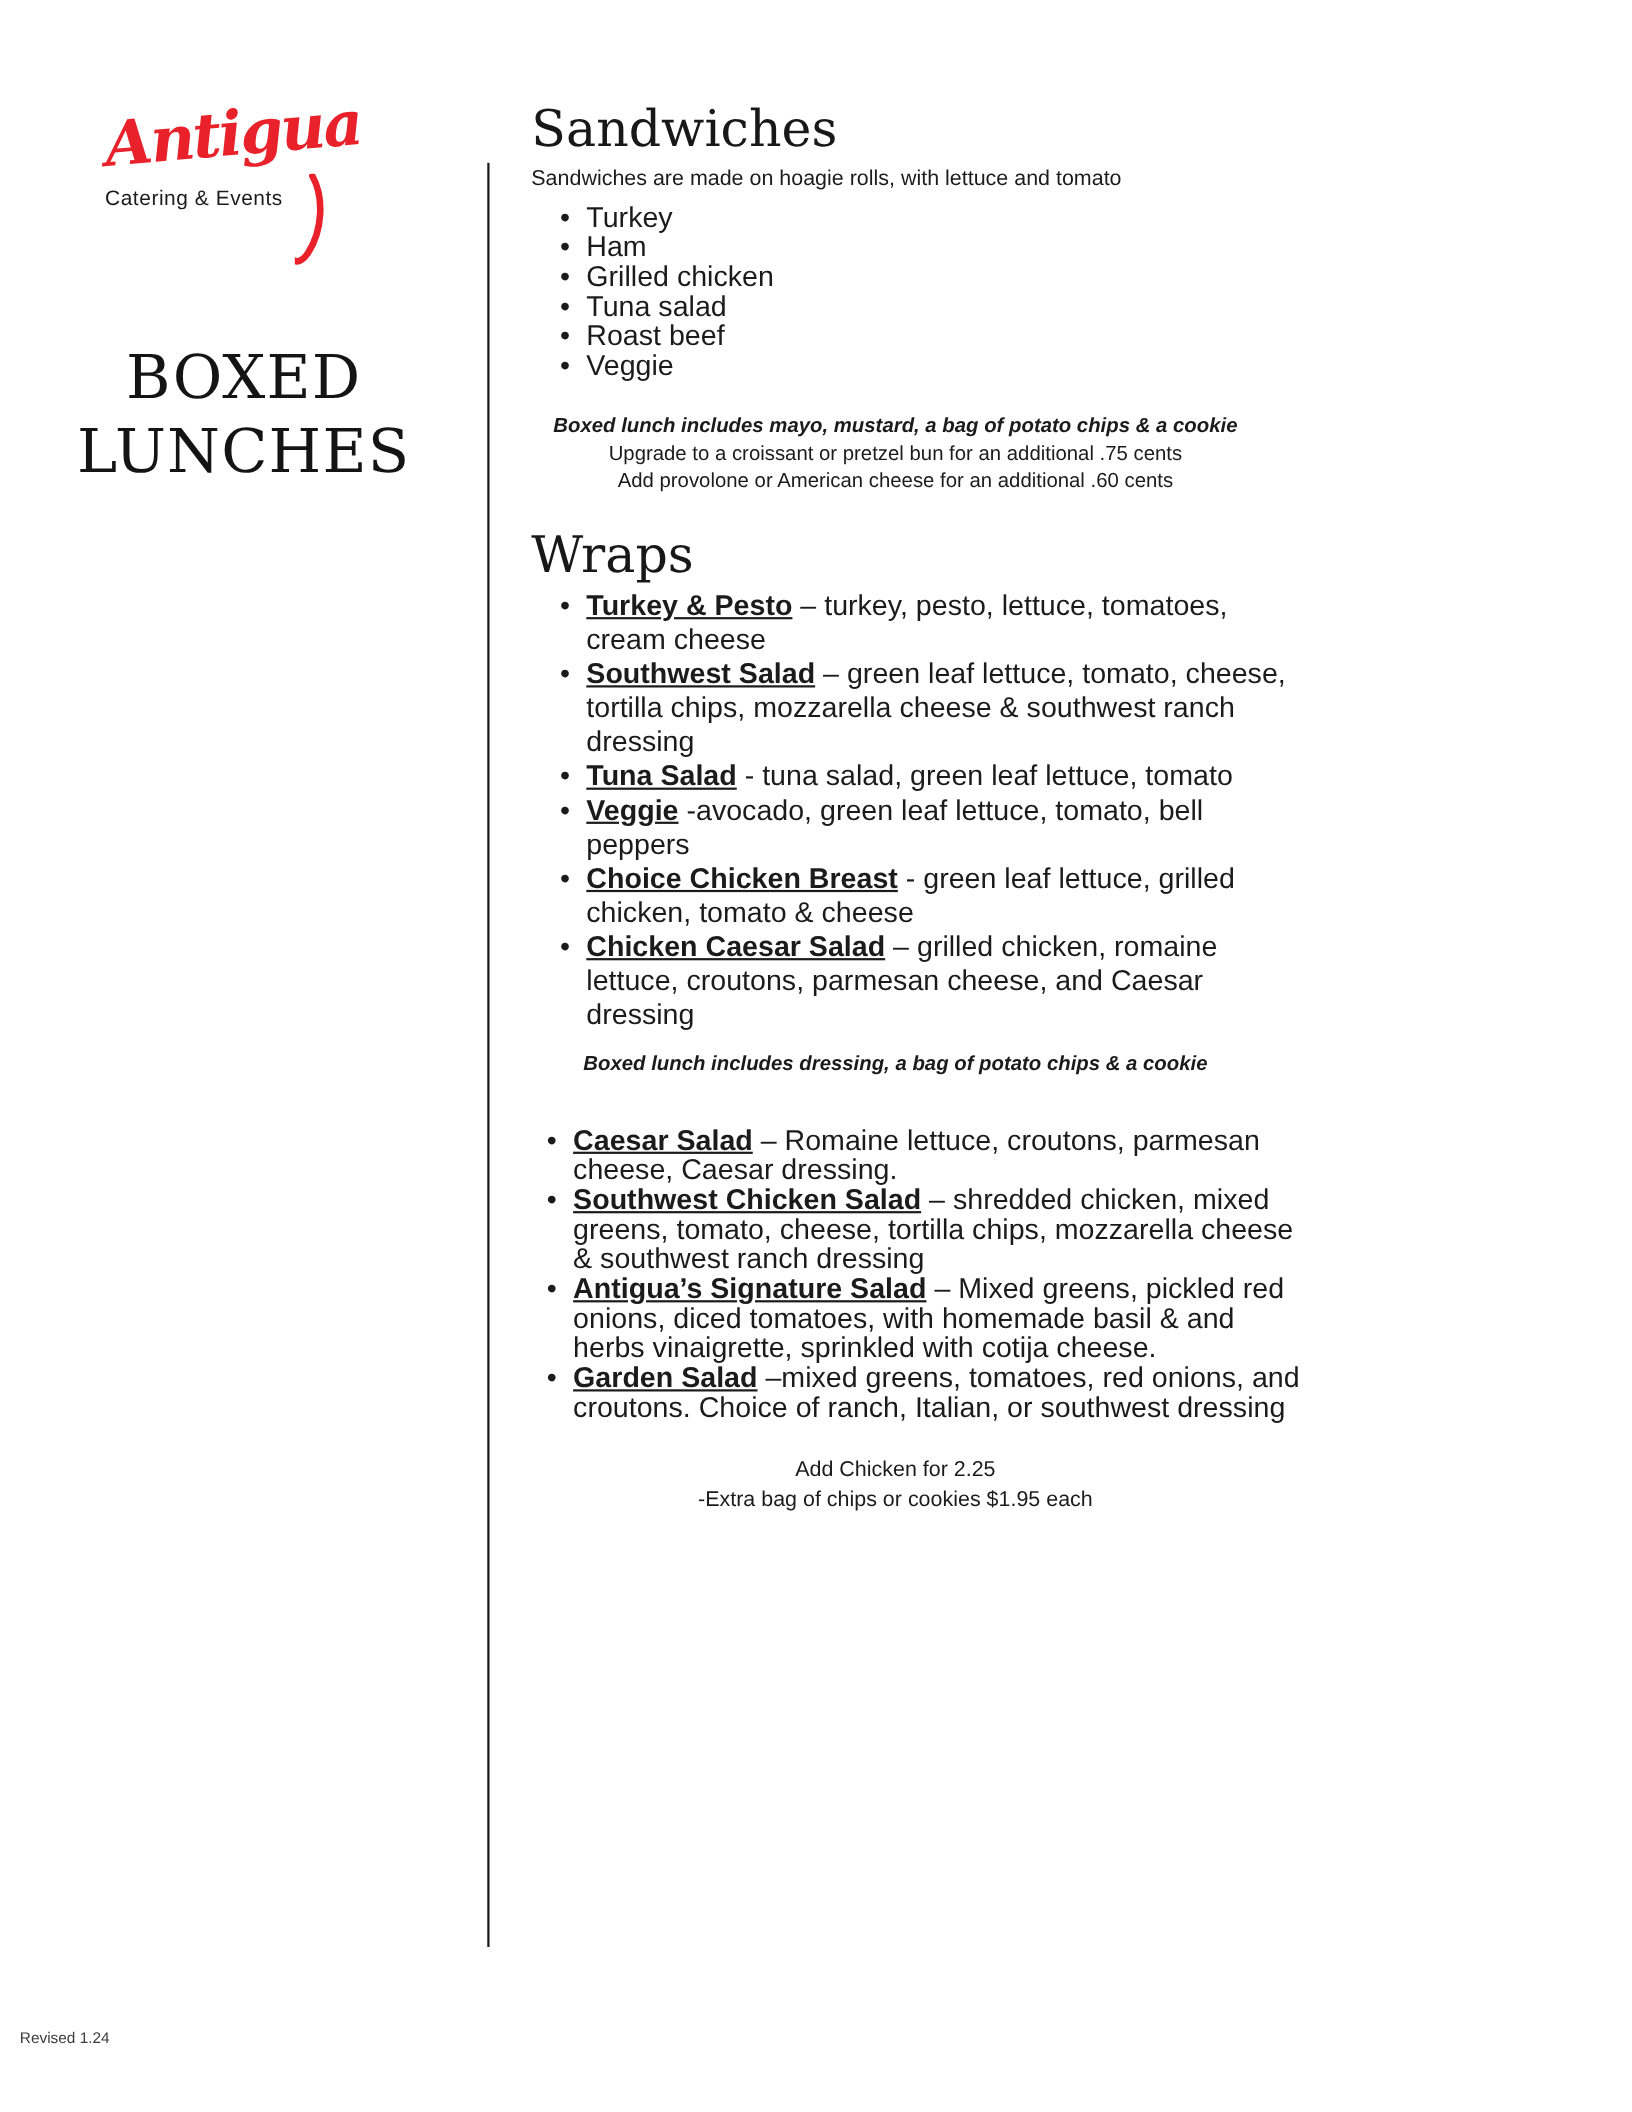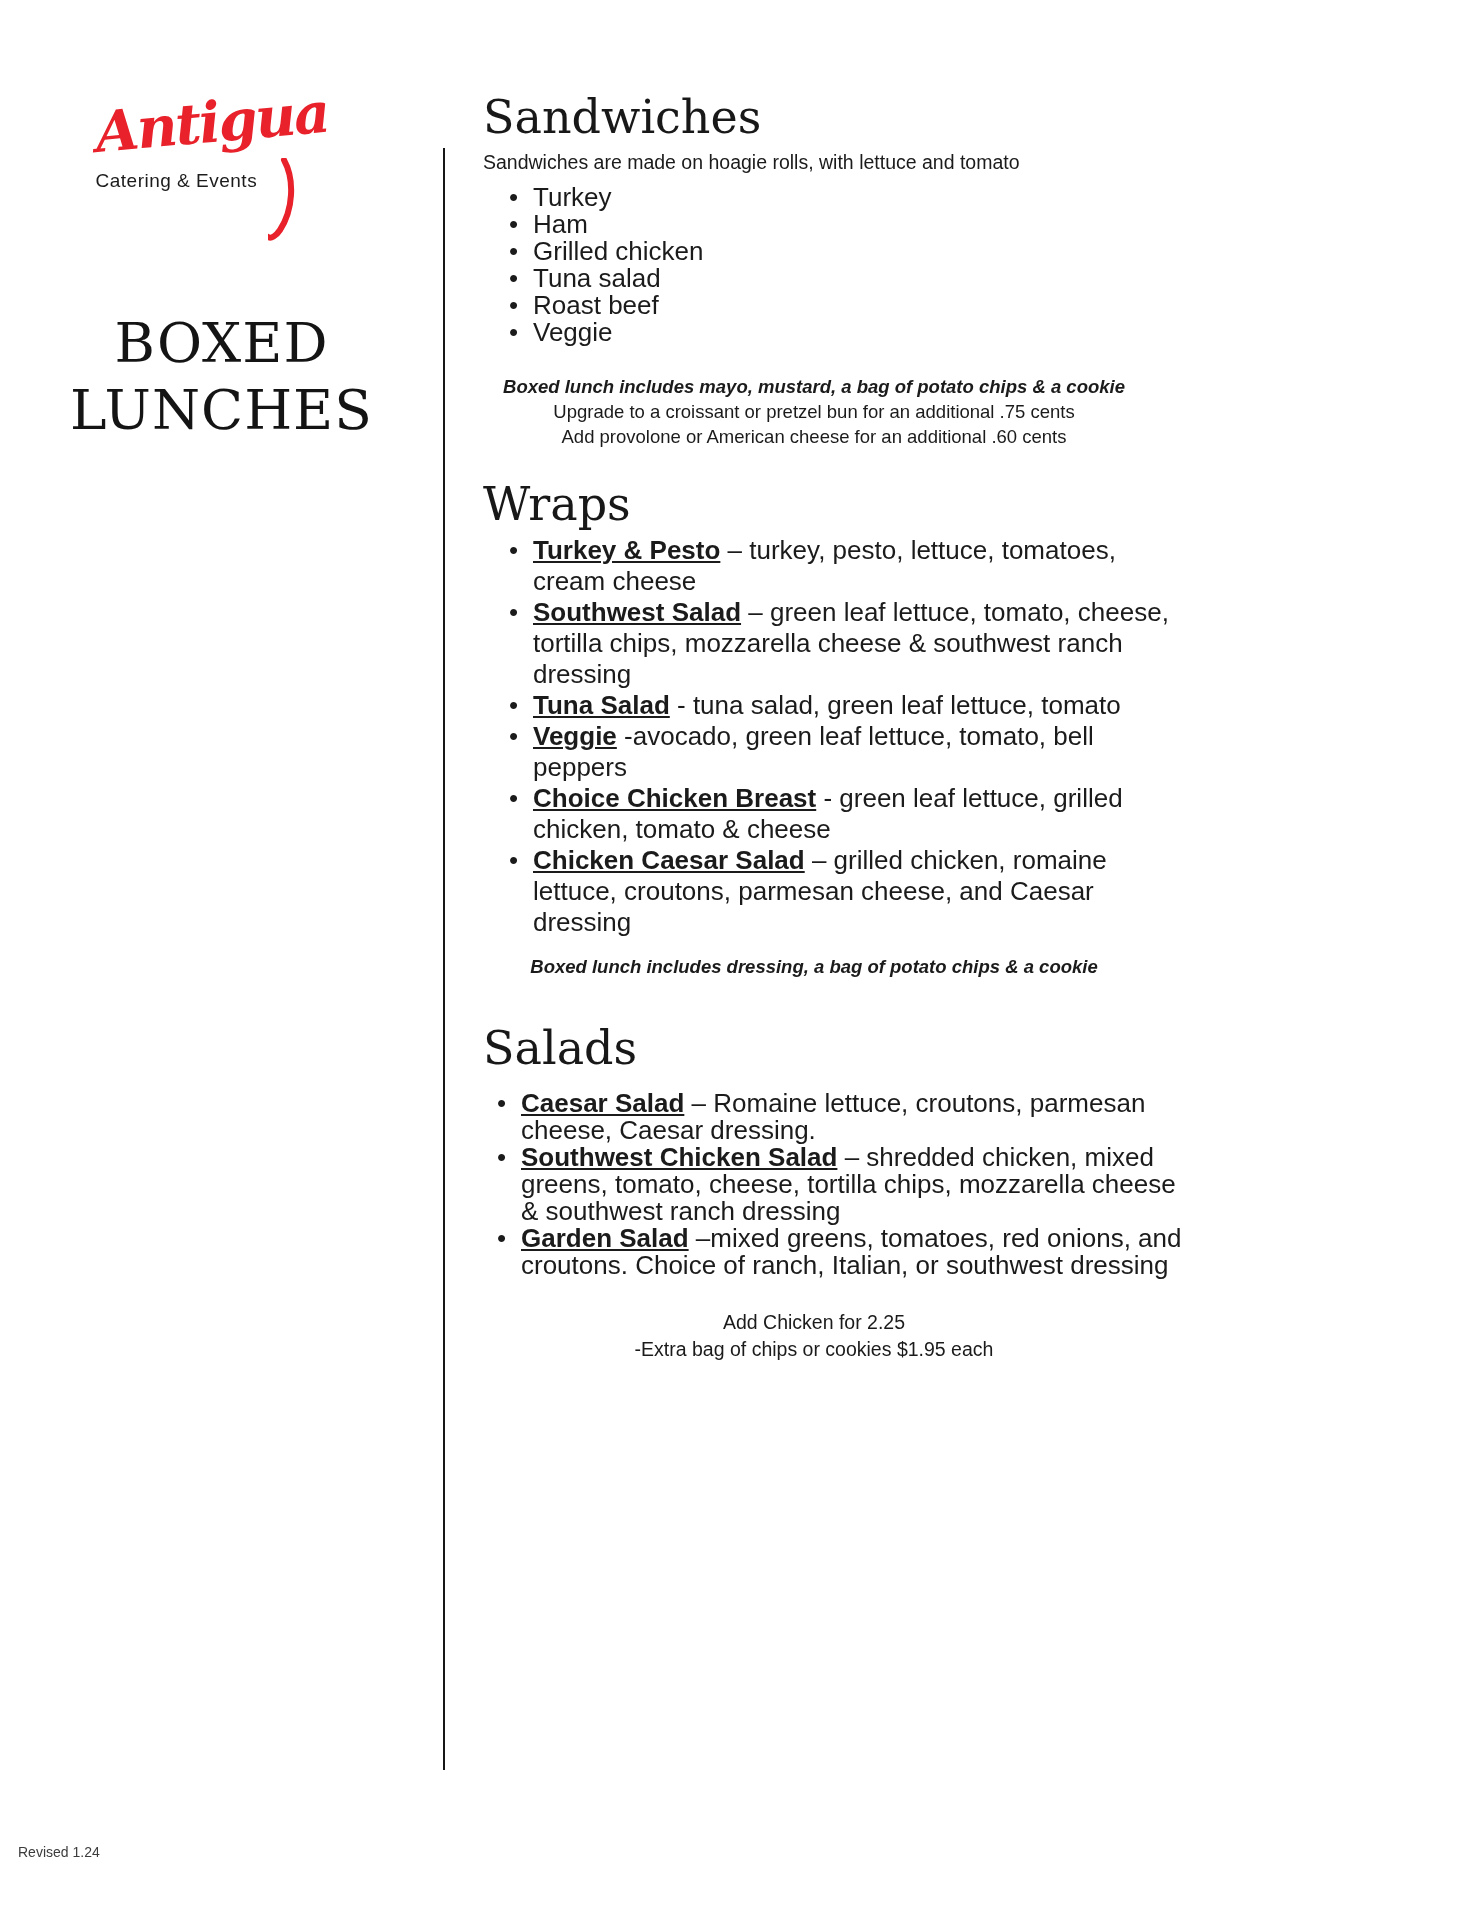--- a/index.html
+++ b/index.html
@@ -107,7 +107,6 @@
       </div>
     </section>
     <section class="menu-section sec-salads">
-      <h2 class="section-title">Salads</h2>
       <ul class="menu-list">
         <li class="menu-item"><b class="item-name">Caesar Salad</b><span class="item-desc"> – Romaine lettuce, croutons, parmesan cheese, Caesar dressing.</span></li>
         <li class="menu-item"><b class="item-name">Southwest Chicken Salad</b><span class="item-desc"> – shredded chicken, mixed greens, tomato, cheese, tortilla chips, mozzarella cheese &amp; southwest ranch dressing</span></li>

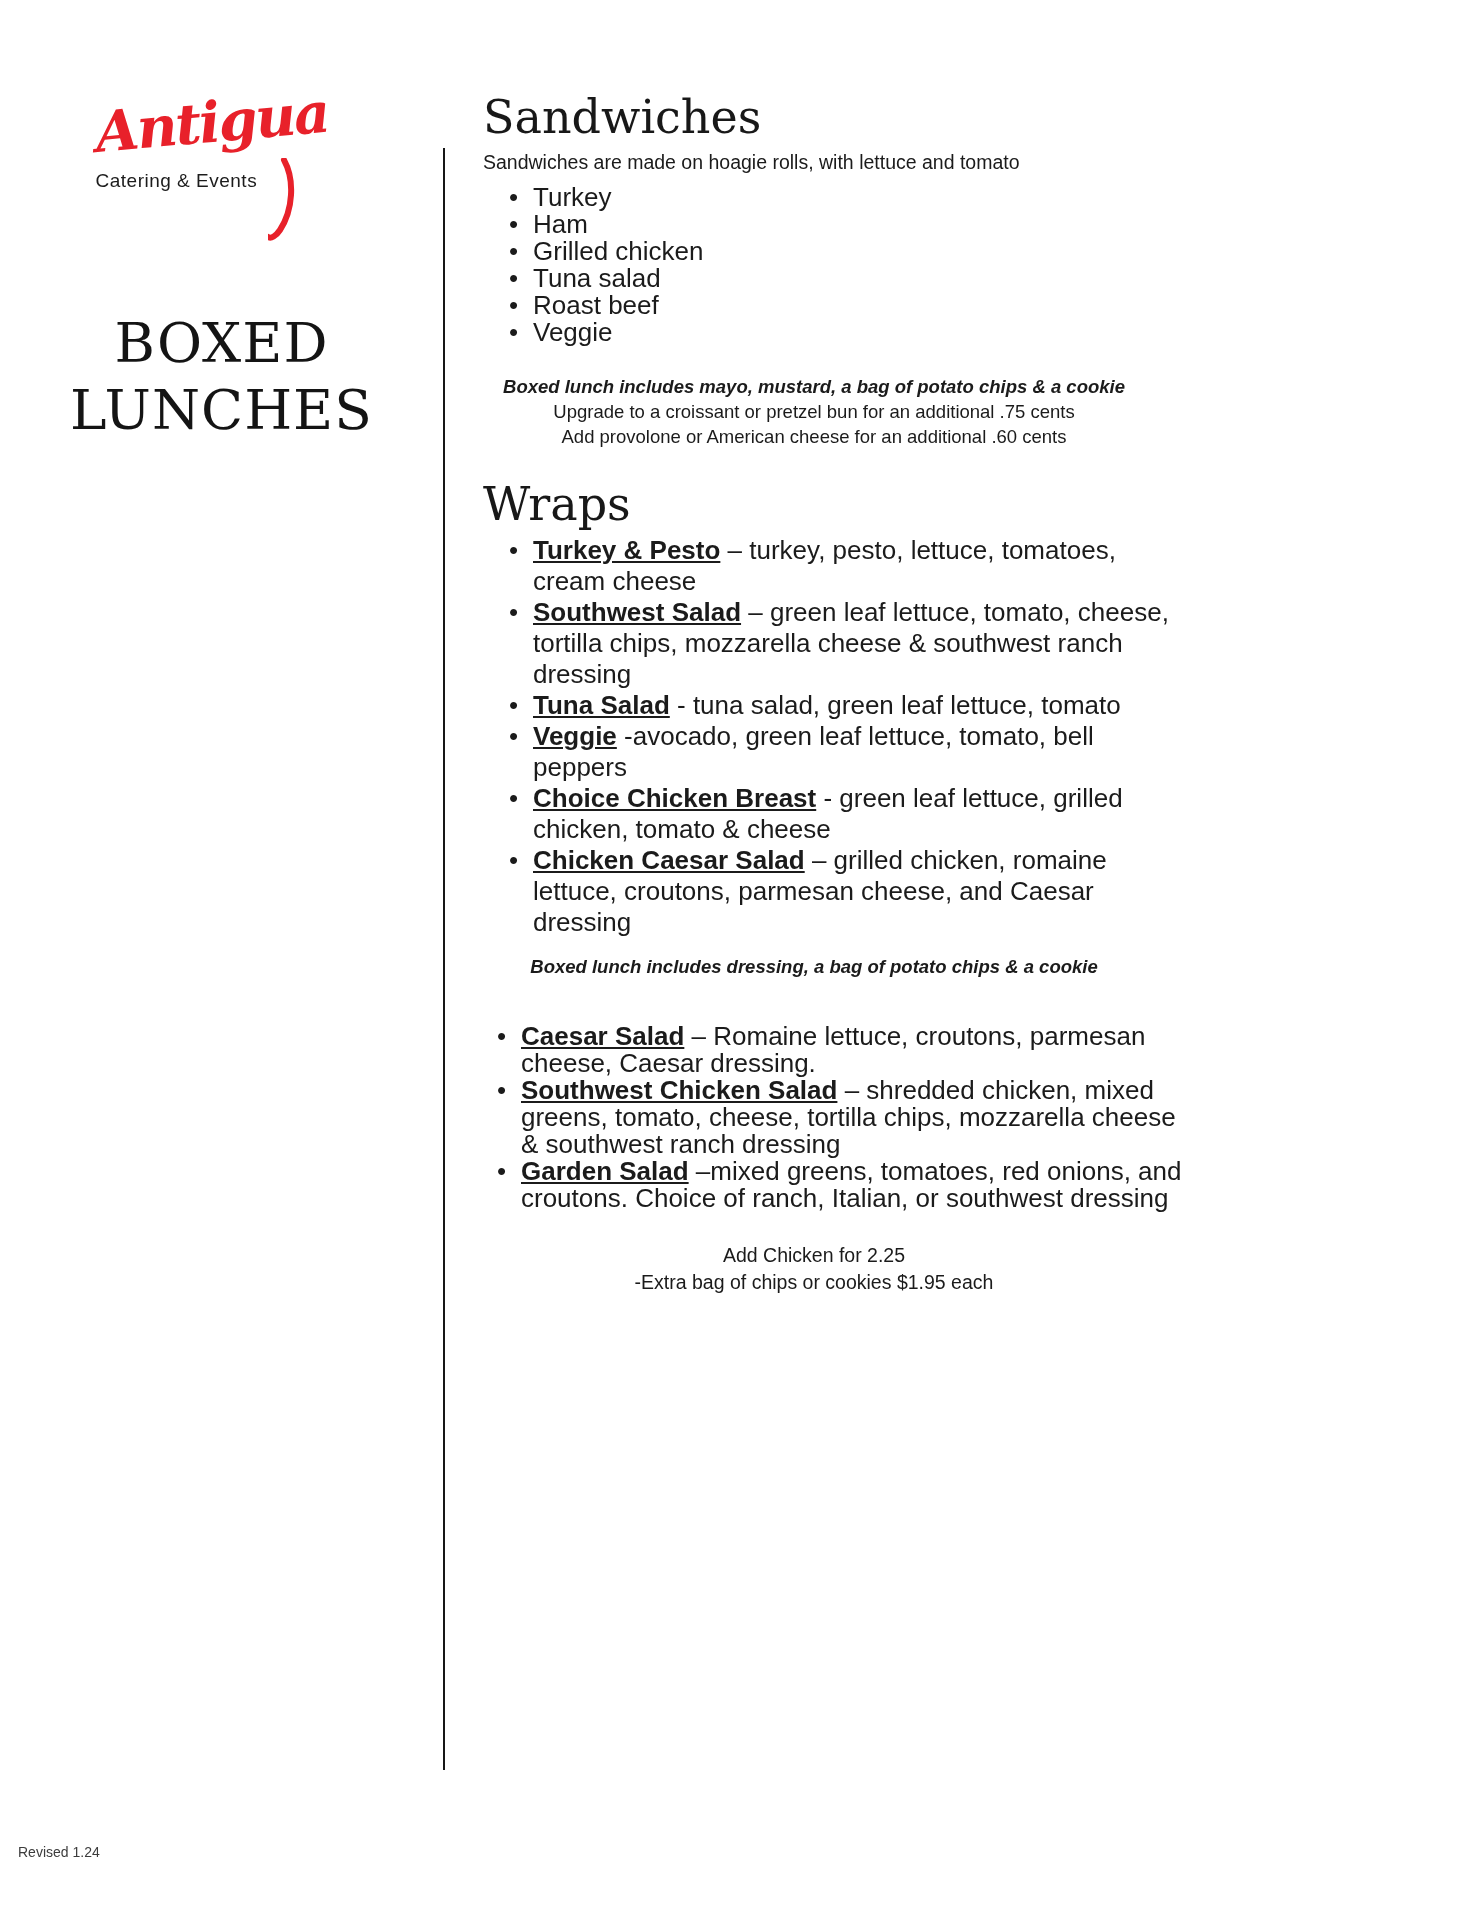--- a/index.html
+++ b/index.html
@@ -110,6 +110,7 @@
       <ul class="menu-list">
         <li class="menu-item"><b class="item-name">Caesar Salad</b><span class="item-desc"> – Romaine lettuce, croutons, parmesan cheese, Caesar dressing.</span></li>
         <li class="menu-item"><b class="item-name">Southwest Chicken Salad</b><span class="item-desc"> – shredded chicken, mixed greens, tomato, cheese, tortilla chips, mozzarella cheese &amp; southwest ranch dressing</span></li>
+        <li class="menu-item"><b class="item-name">Antigua’s Signature Salad</b><span class="item-desc"> – Mixed greens, pickled red onions, diced tomatoes, with homemade basil &amp; and herbs vinaigrette, sprinkled with cotija cheese.</span></li>
         <li class="menu-item"><b class="item-name">Garden Salad</b><span class="item-desc"> –mixed greens, tomatoes, red onions, and croutons. Choice of ranch, Italian, or southwest dressing</span></li>
       </ul>
     </section>

